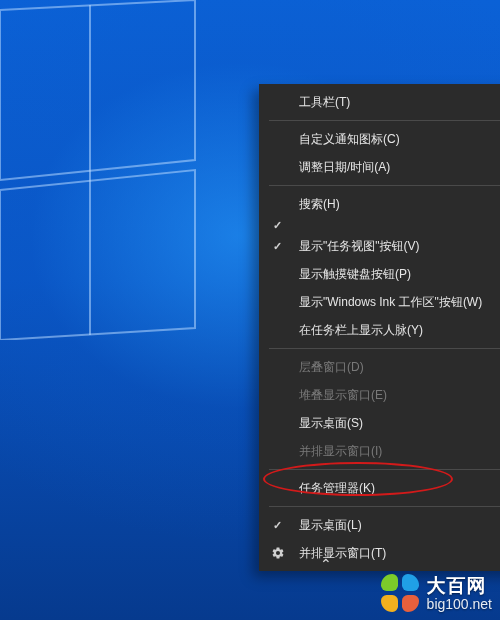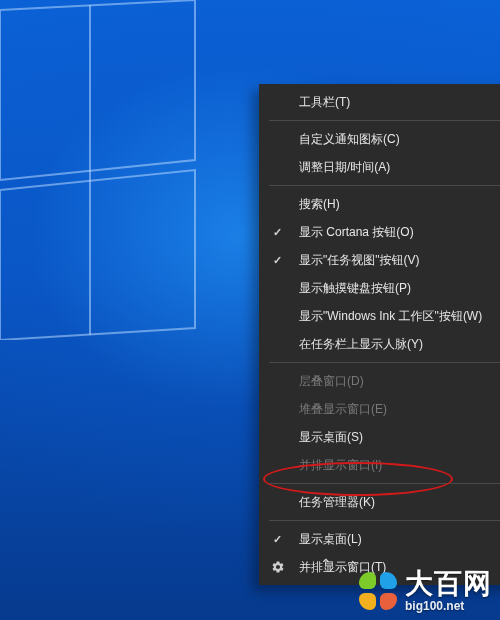--- a/index.html
+++ b/index.html
@@ -111,7 +111,6 @@
     </div>
     <div class="item">
       <span class="chk">✓</span>
-      <span>显示 Cortana 按钮(O)</span>
     </div>
     <div class="item">
       <span class="chk">✓</span>

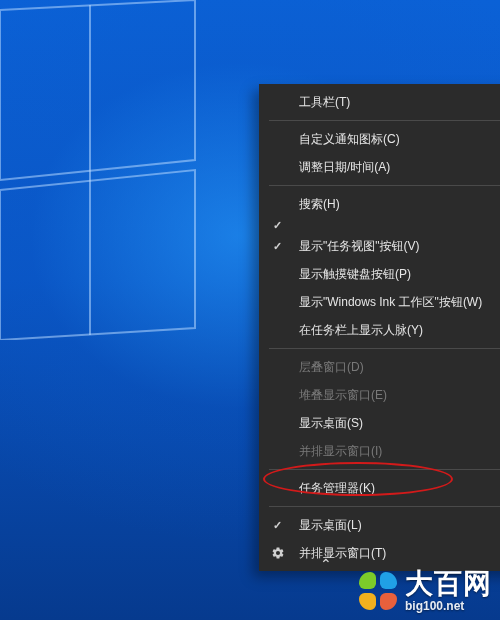--- a/index.html
+++ b/index.html
@@ -67,7 +67,7 @@
   .wm-logo .q3{background:#f2b01e;border-bottom-left-radius:12px;}
   .wm-logo .q4{background:#e8603c;border-bottom-right-radius:12px;}
   .wm-text{display:flex;flex-direction:column;line-height:1;}
-  .wm-text .t1{font-size:28px;letter-spacing:1px;}
+  .wm-text .t1{font-size:19px;letter-spacing:1px;}
   .wm-text .t2{font-size:12px;opacity:0.9;margin-top:2px;font-weight:700;}
 
   

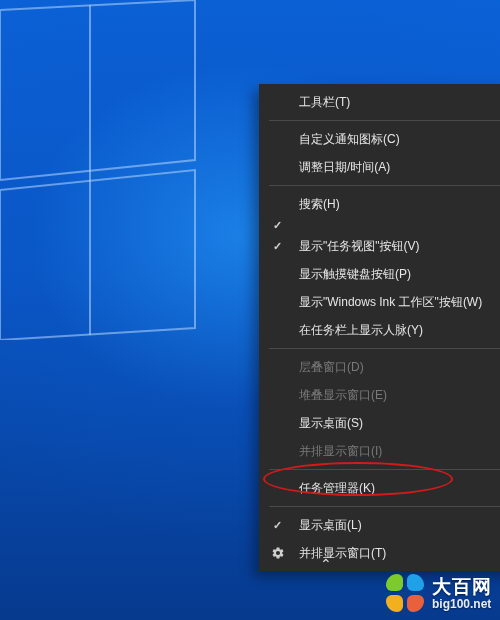--- a/index.html
+++ b/index.html
@@ -68,7 +68,7 @@
   .wm-logo .q4{background:#e8603c;border-bottom-right-radius:12px;}
   .wm-text{display:flex;flex-direction:column;line-height:1;}
   .wm-text .t1{font-size:19px;letter-spacing:1px;}
-  .wm-text .t2{font-size:12px;opacity:0.9;margin-top:2px;font-weight:700;}
+  .wm-text .t2{font-size:14px;opacity:0.9;margin-top:2px;font-weight:400;}
 
   
   .tray{

